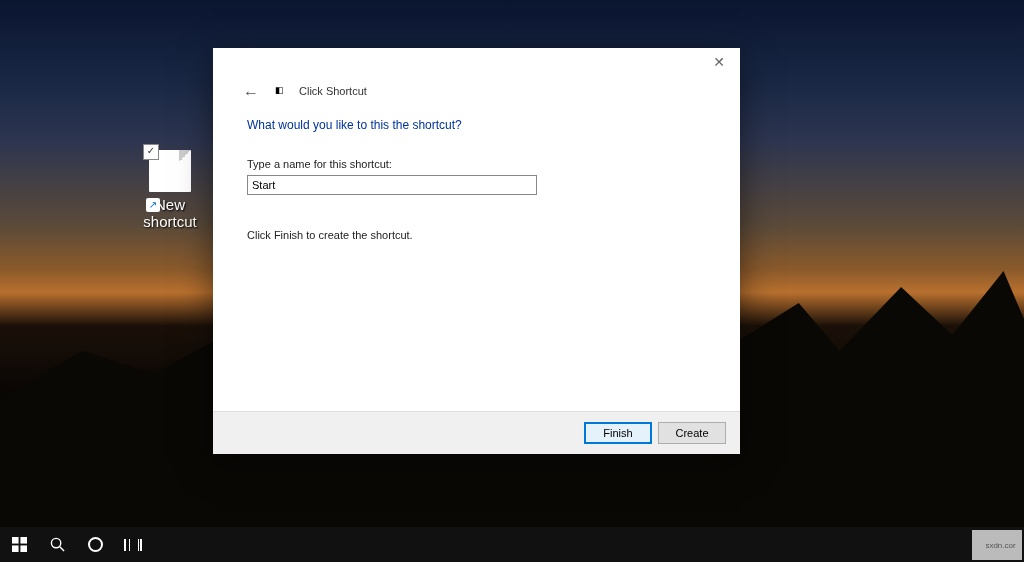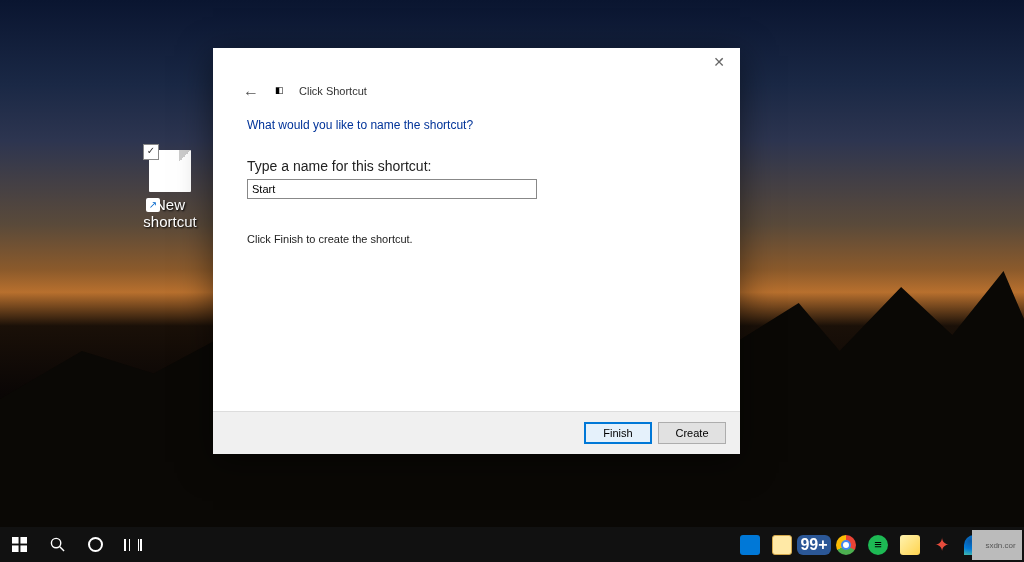--- a/index.html
+++ b/index.html
@@ -244,7 +244,7 @@
       <span class="dialog-title">Click Shortcut</span>
     </div>
     <div class="dialog-body">
-      <div class="heading">What would you like to name the shortcut?</div>
+      <div class="heading">What would you like to this the shortcut?</div>
       <div class="field-label">Type a name for this shortcut:</div>
       <input class="text-input" value="Start" style="">
       <div class="helper-text">Click Finish to create the shortcut.</div>

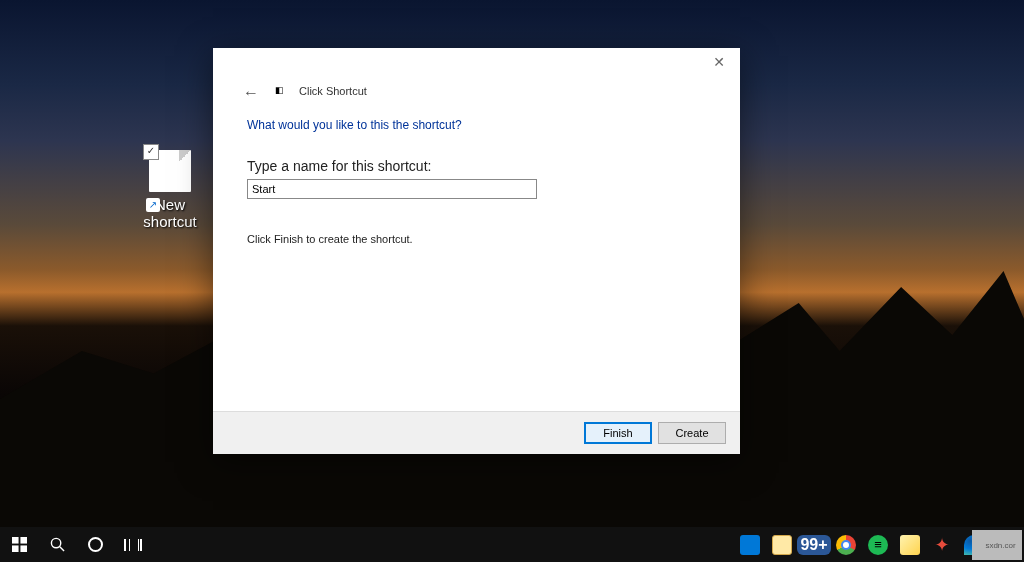--- a/index.html
+++ b/index.html
@@ -128,7 +128,7 @@
       margin-bottom: 26px;
     }
     .field-label {
-      font-size: 14px;
+      font-size: 11px;
       color: #222;
       margin-bottom: 5px;
     }

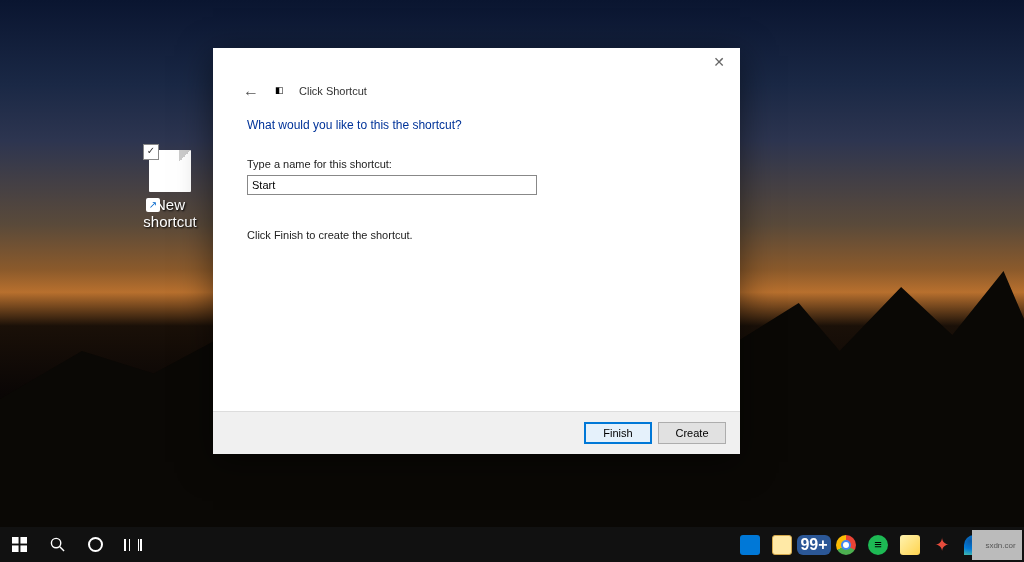--- a/index.html
+++ b/index.html
@@ -280,35 +280,6 @@
     </div>
   </div>
 
-  <div class="task-right">
-    <div class="tray-icon">
-        <div class="sq" style="background:#0078d7"></div>
-      </div>
-    <div class="tray-icon">
-        <div class="sq" style="background:#ffe9a6;border:1px solid #d4a84b"></div>
-      </div>
-    <div class="tray-icon">
-        <span class="badge99">99+</span>
-      </div>
-    <div class="tray-icon">
-        <div class="chrome-i"></div>
-      </div>
-    <div class="tray-icon">
-        <div class="spotify-i">≡</div>
-      </div>
-    <div class="tray-icon">
-        <div class="sq" style="background:linear-gradient(135deg,#fff3b0,#ffd34e)"></div>
-      </div>
-    <div class="tray-icon">
-        <span style="color:#e74c3c;font-size:18px">✦</span>
-      </div>
-    <div class="tray-icon">
-        <div class="edge-i"></div>
-      </div>
-    <div class="tray-icon">
-        <div class="sq" style="background:#888"></div>
-      </div>
-  </div>
 </div>
 
 <div class="watermark">sxdn.cor</div>

